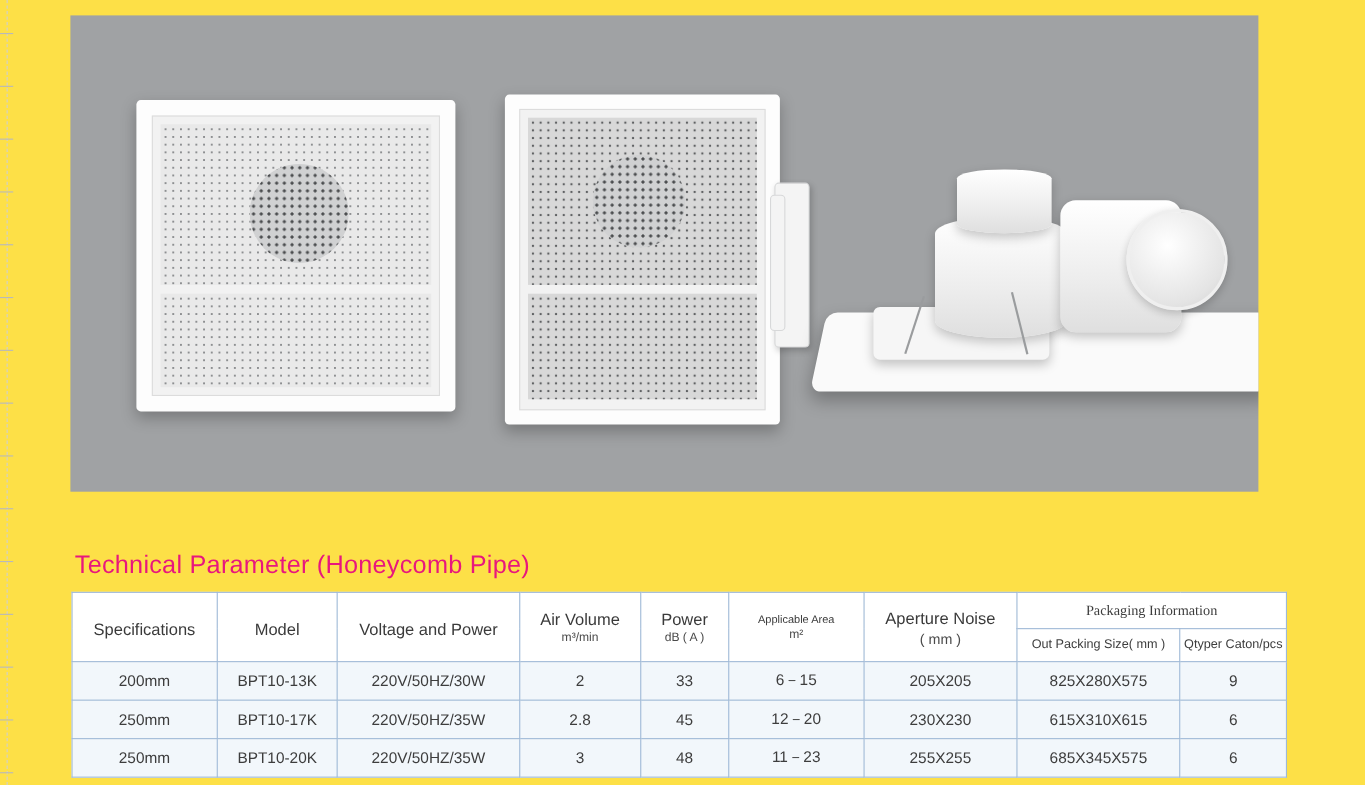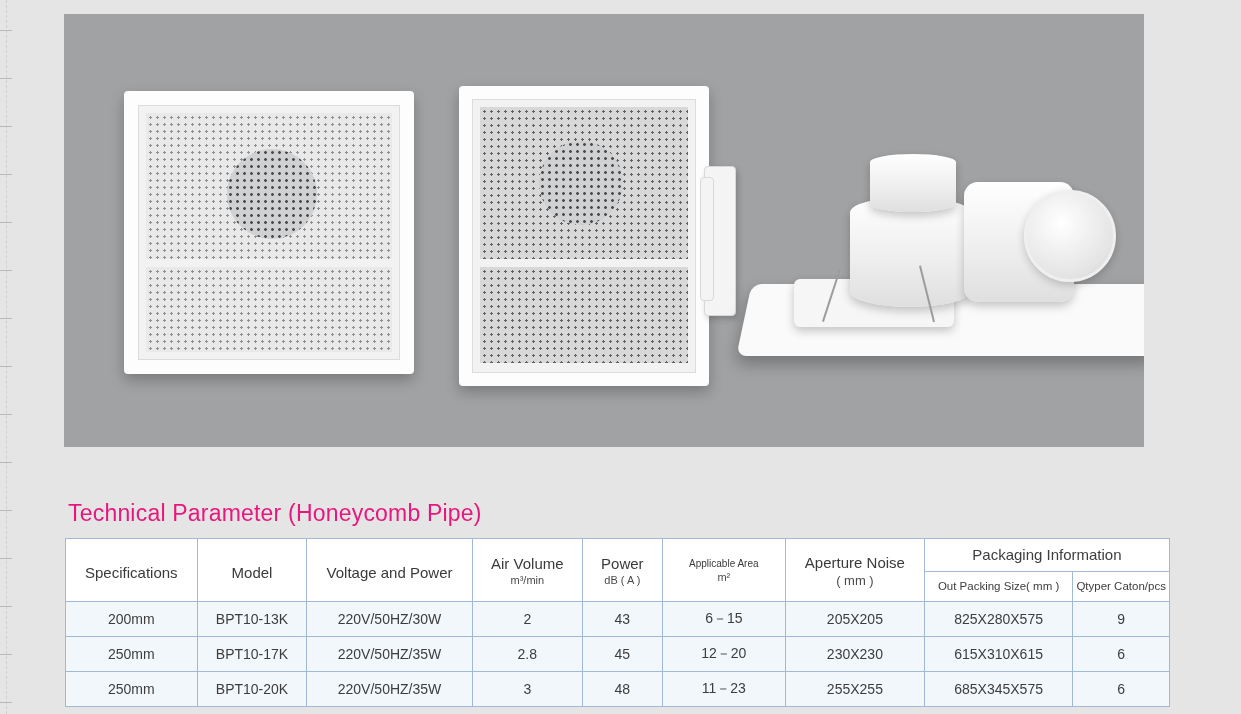--- a/index.html
+++ b/index.html
@@ -18,7 +18,7 @@
     position: relative;
     width: 1241px;
     height: 714px;
-    background: #e5e5e5;
+    background: #fde047;
   }
   
   .margin-rule {

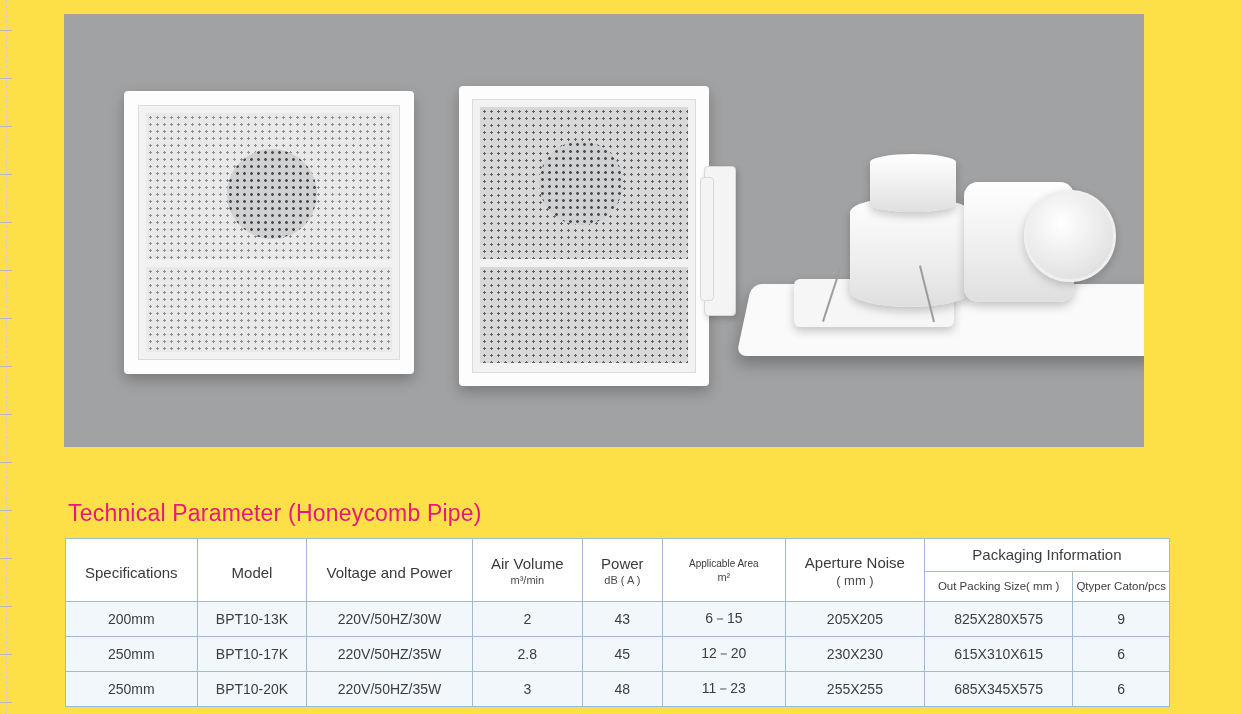--- a/index.html
+++ b/index.html
@@ -164,7 +164,8 @@
   }
   .pack-top {
     height: 28px;
-    font-size: 15px;
+    font-size: 13px;
+    font-family: Liberation Serif, serif;
   }
   .pack-sub {
     height: 28px;

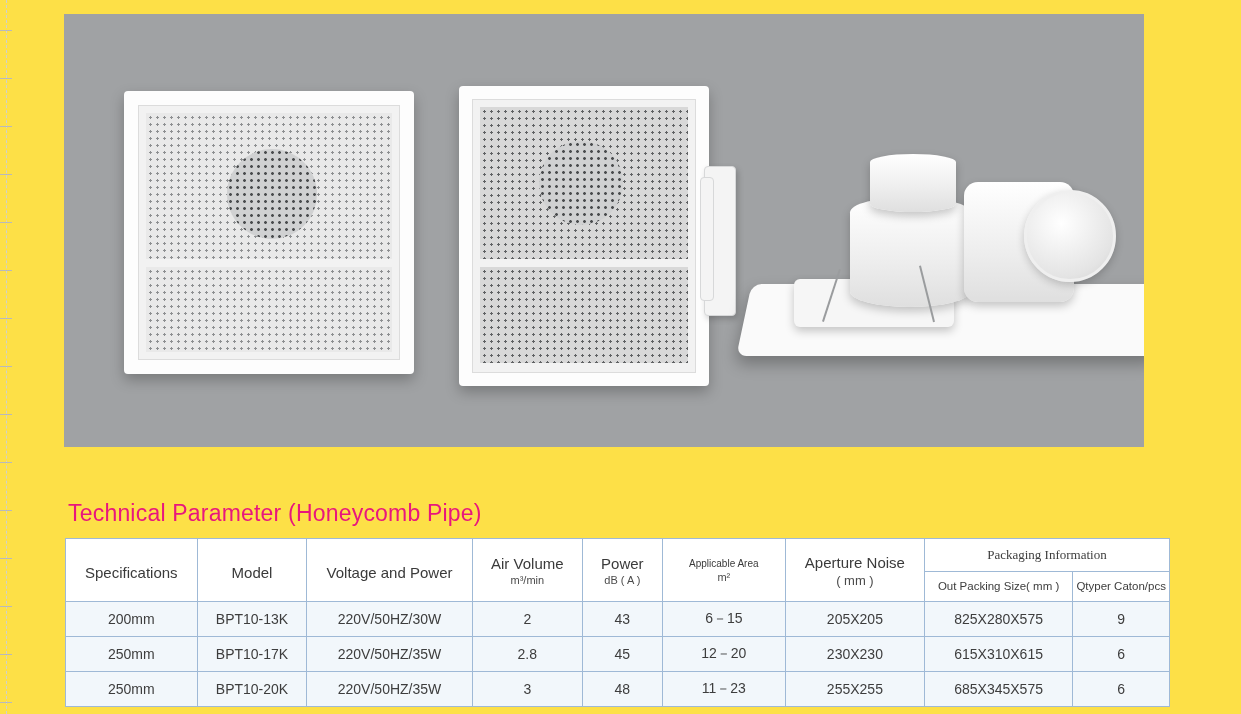--- a/index.html
+++ b/index.html
@@ -272,7 +272,7 @@
         <td class="body-cell">BPT10-13K</td>
         <td class="body-cell">220V/50HZ/30W</td>
         <td class="body-cell">2</td>
-        <td class="body-cell">43</td>
+        <td class="body-cell">33</td>
         <td class="body-cell">6－15</td>
         <td class="body-cell">205X205</td>
         <td class="body-cell">825X280X575</td>

